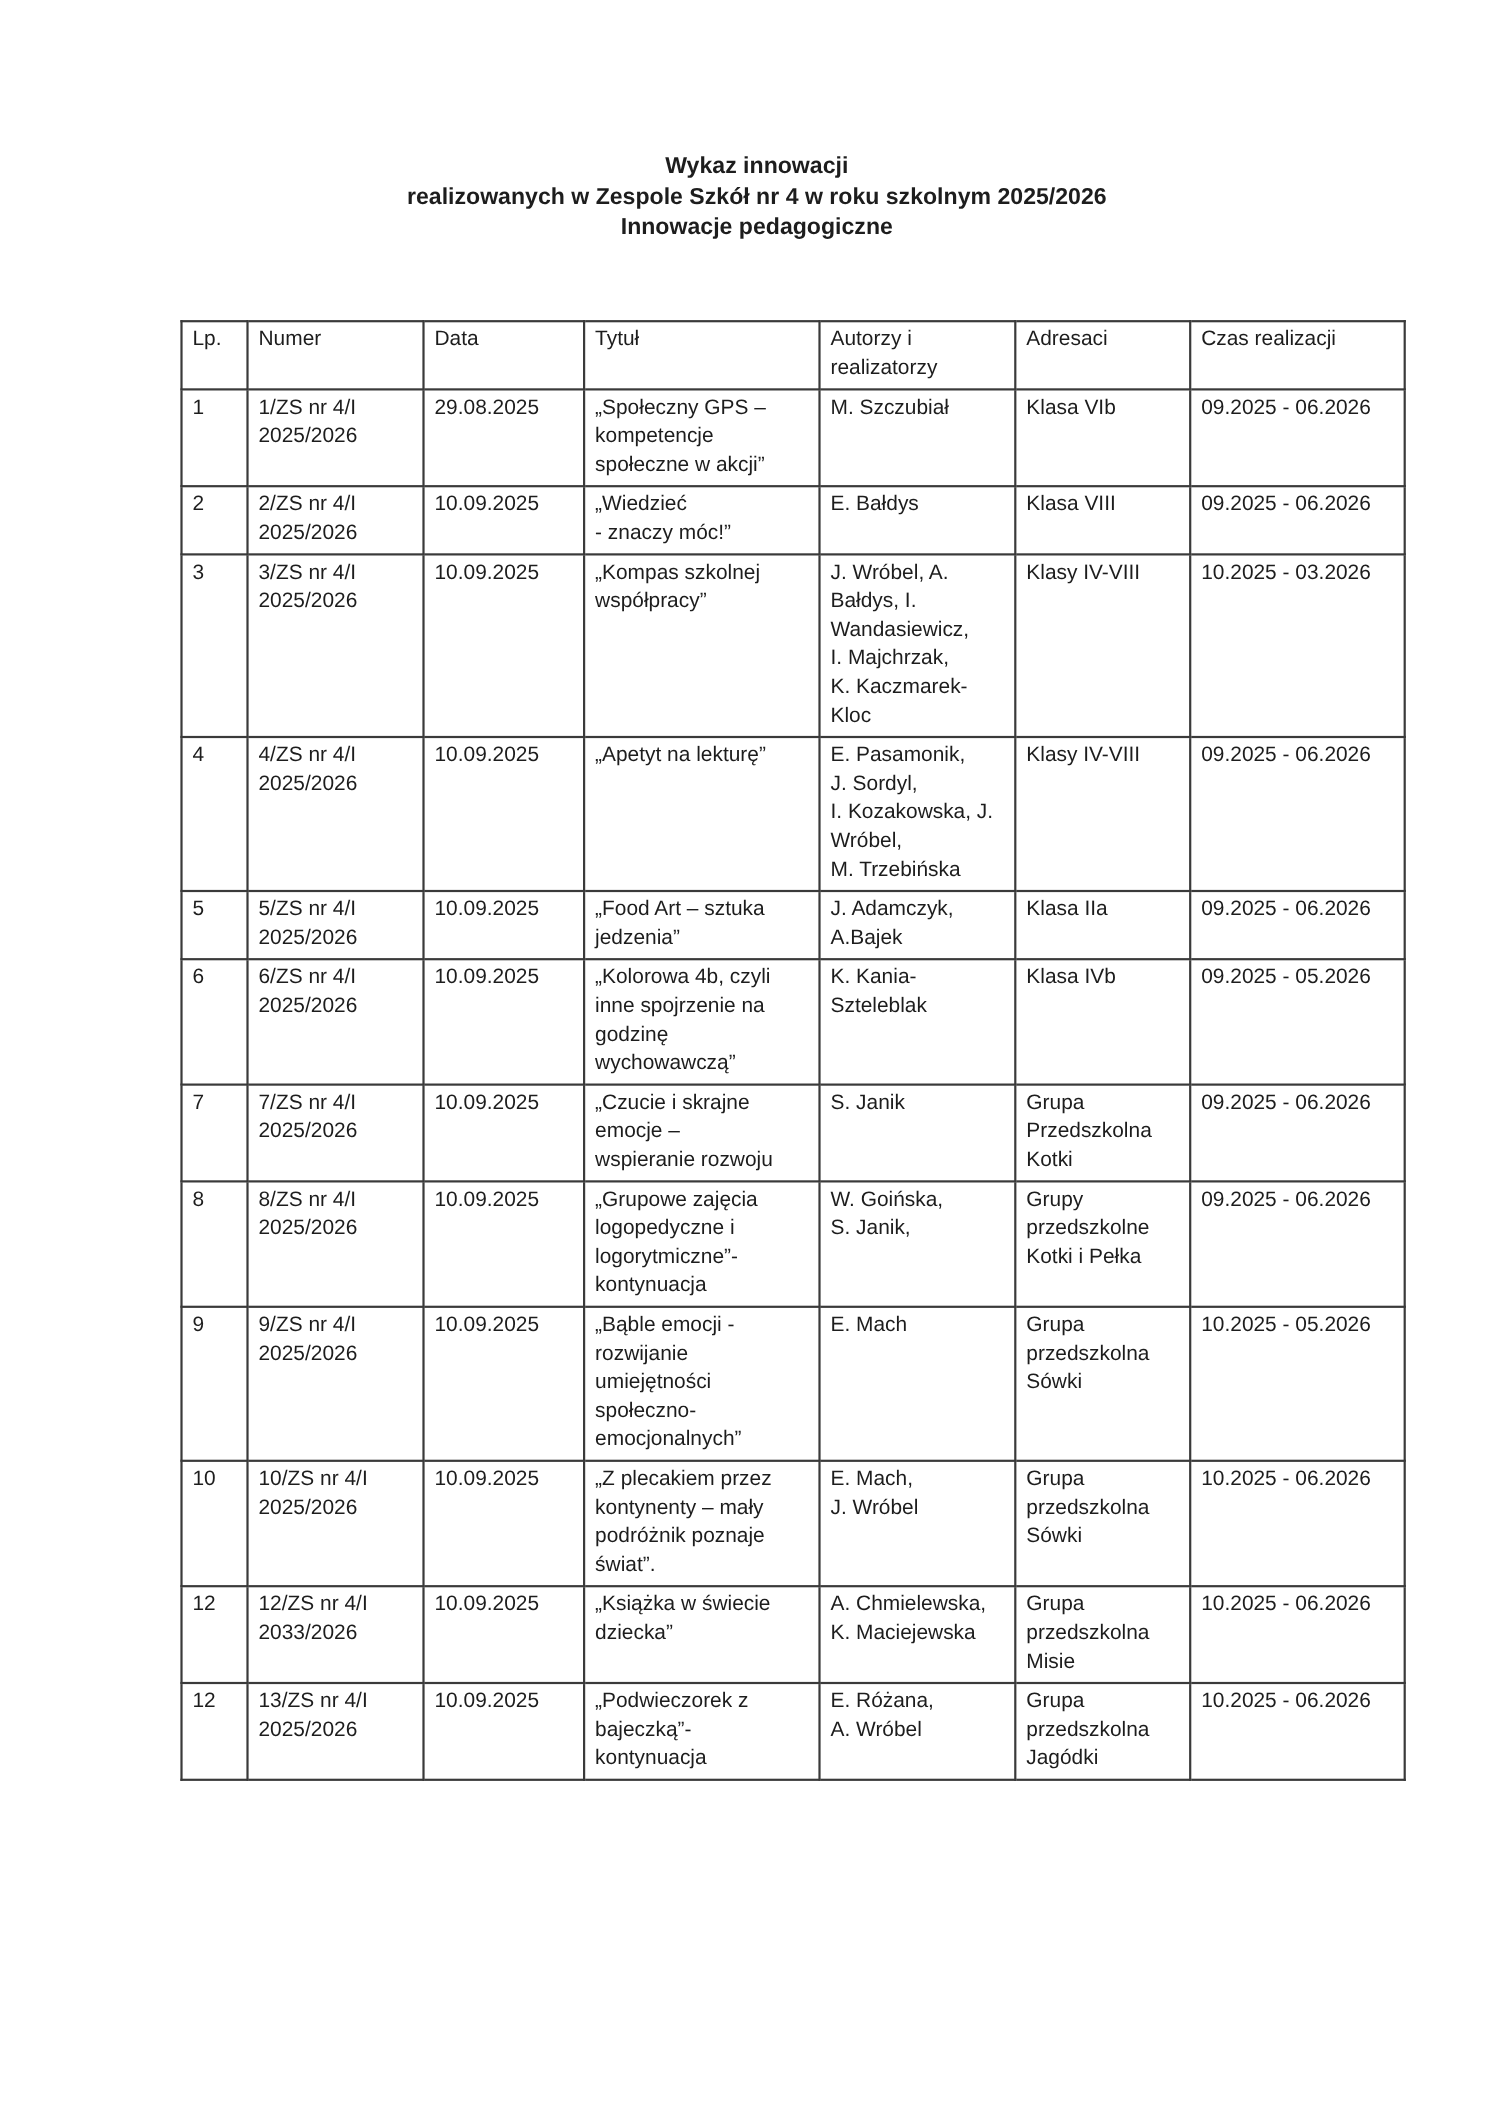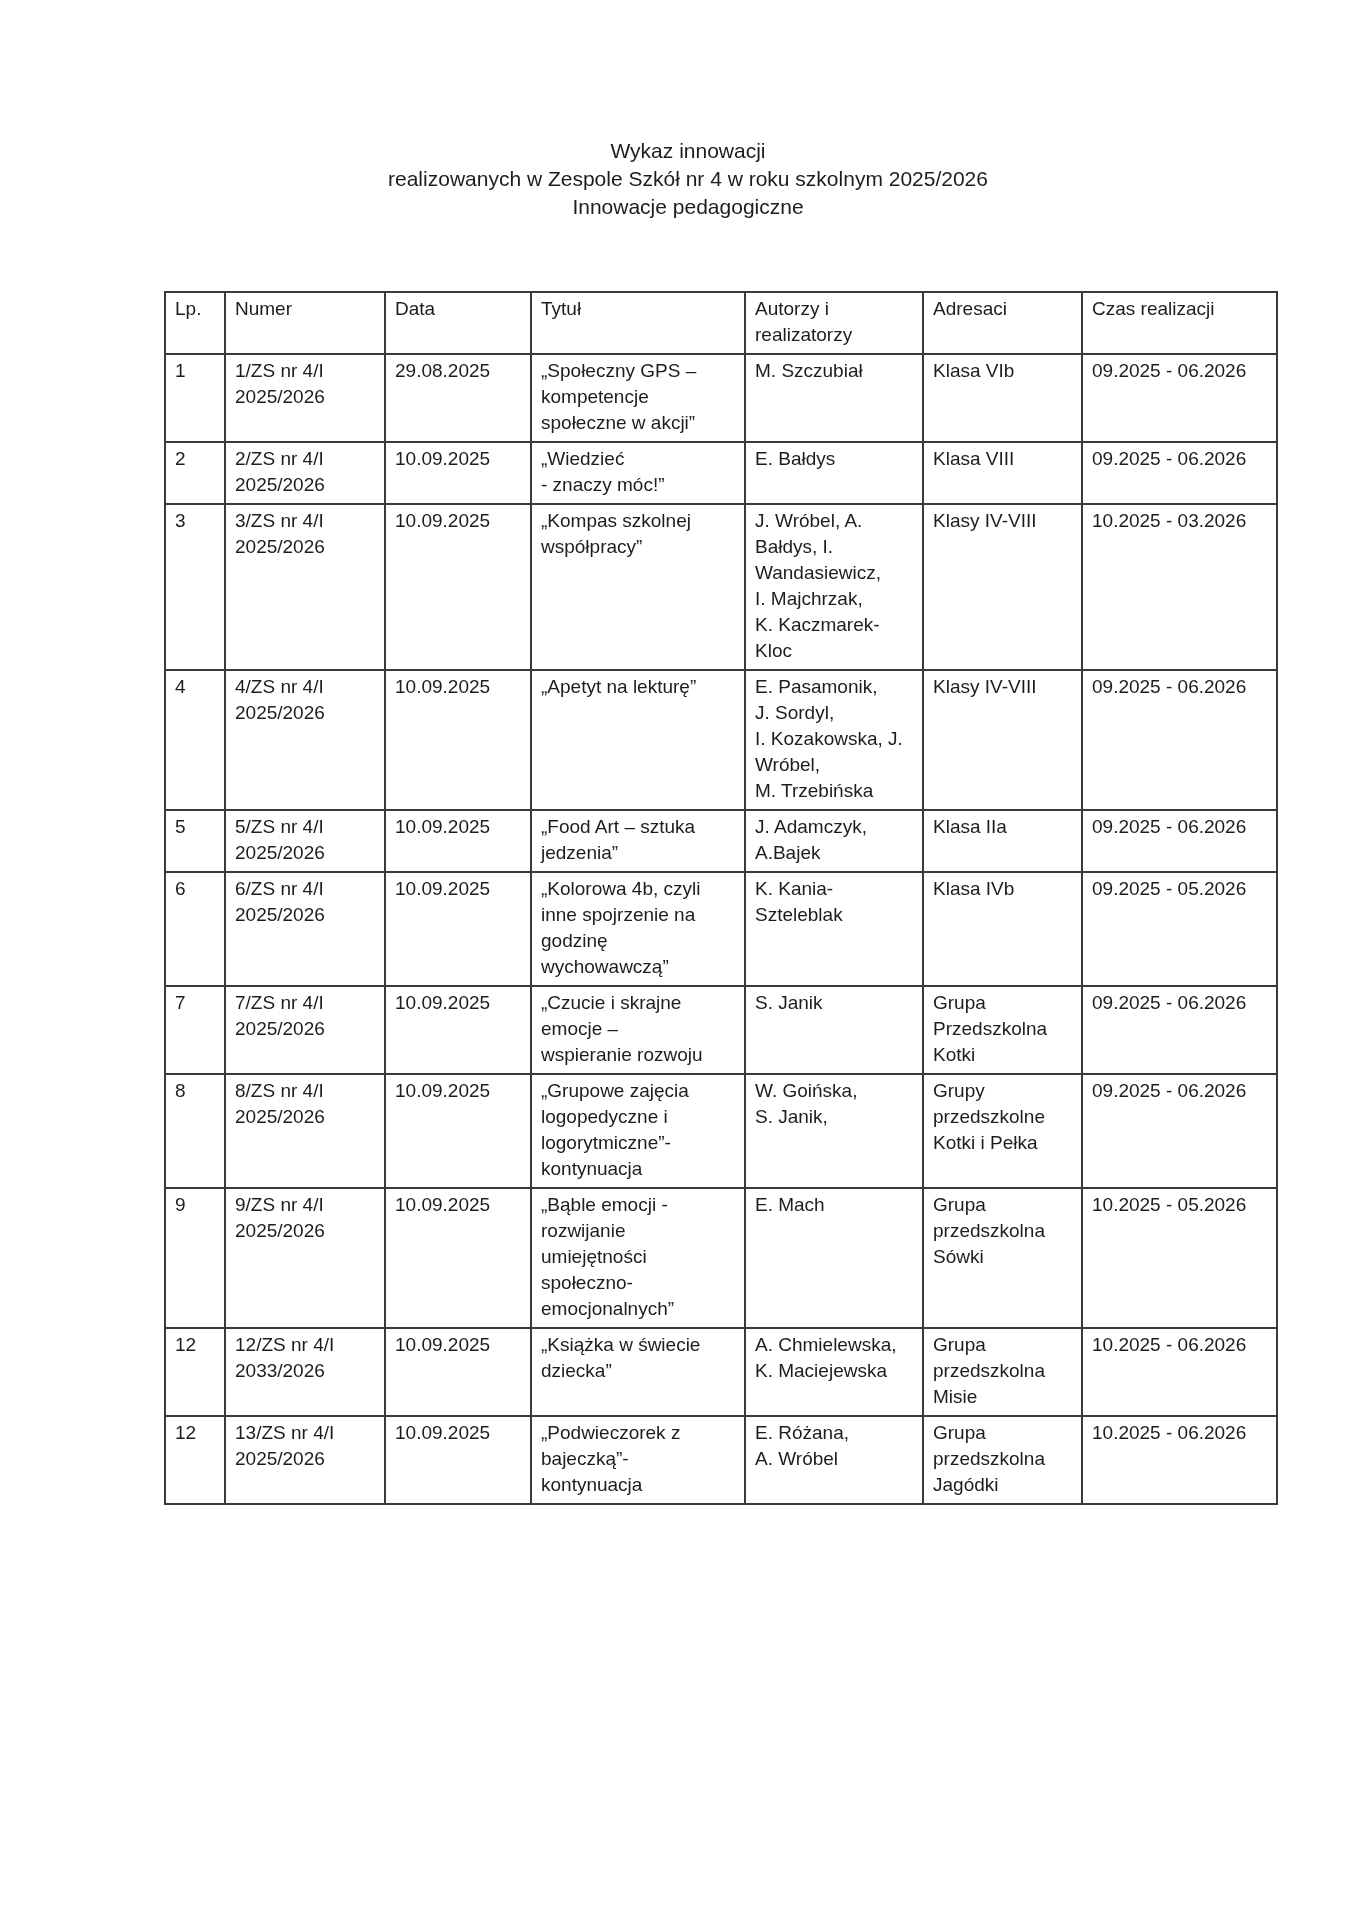--- a/index.html
+++ b/index.html
@@ -20,7 +20,7 @@
     margin: 0 0 70px 0;
     font-size: 21px;
     line-height: 28px;
-    font-weight: 400;
+    font-weight: 700;
     text-align: center;
     white-space: pre-line;
     color: var(--ink, #1d1d1d);

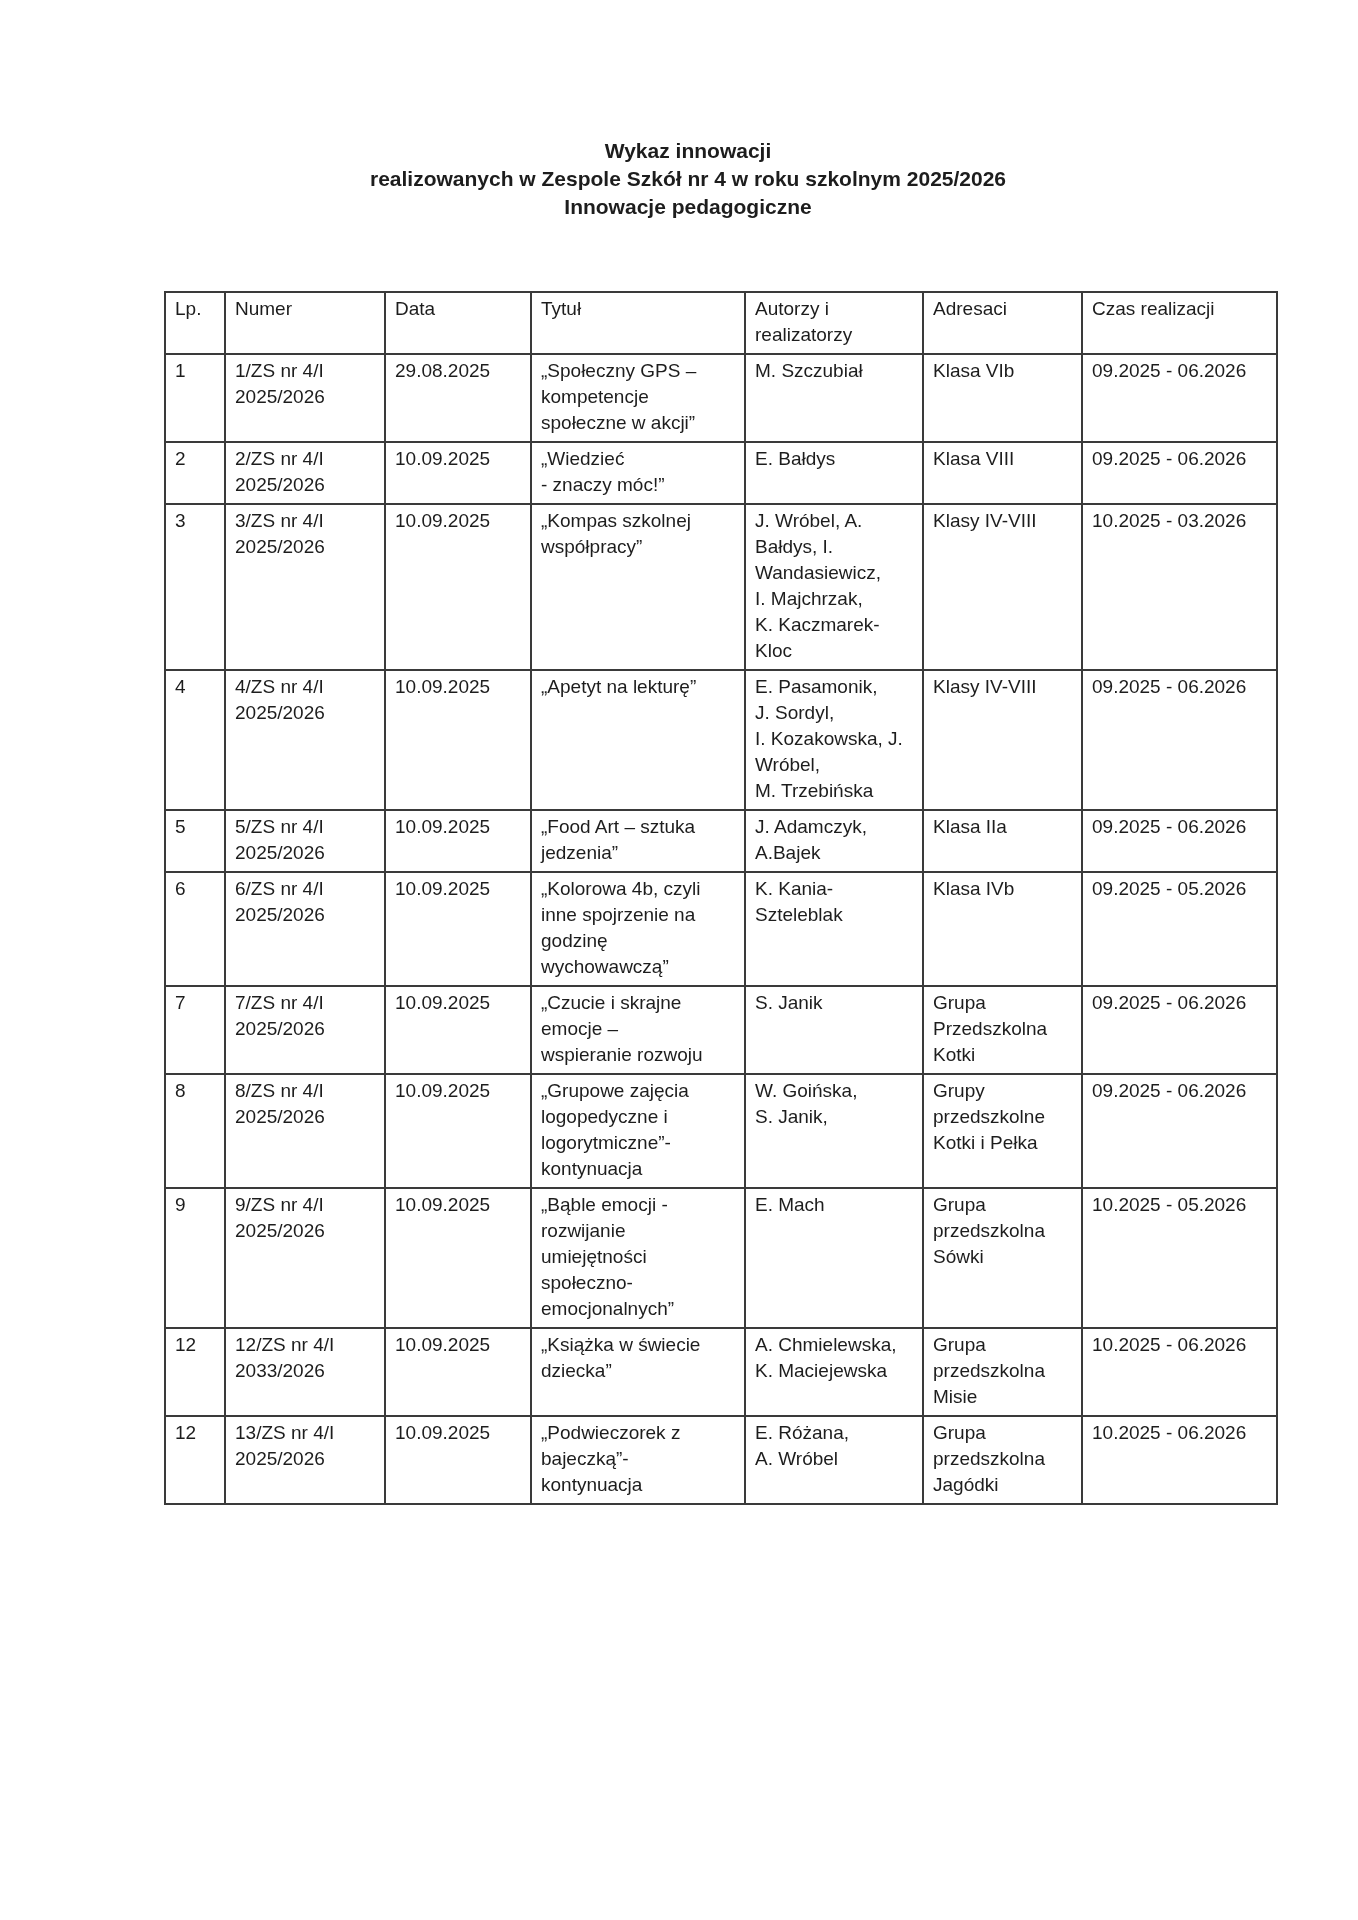--- a/index.html
+++ b/index.html
@@ -207,6 +207,22 @@
     <td>10.2025 - 05.2026</td>
   </tr>
         <tr>
+    <td>10</td>
+    <td>10/ZS nr 4/I
+2025/2026</td>
+    <td>10.09.2025</td>
+    <td>„Z plecakiem przez
+kontynenty – mały
+podróżnik poznaje
+świat”.</td>
+    <td>E. Mach,
+J. Wróbel</td>
+    <td>Grupa
+przedszkolna
+Sówki</td>
+    <td>10.2025 - 06.2026</td>
+  </tr>
+        <tr>
     <td>12</td>
     <td>12/ZS nr 4/I
 2033/2026</td>

